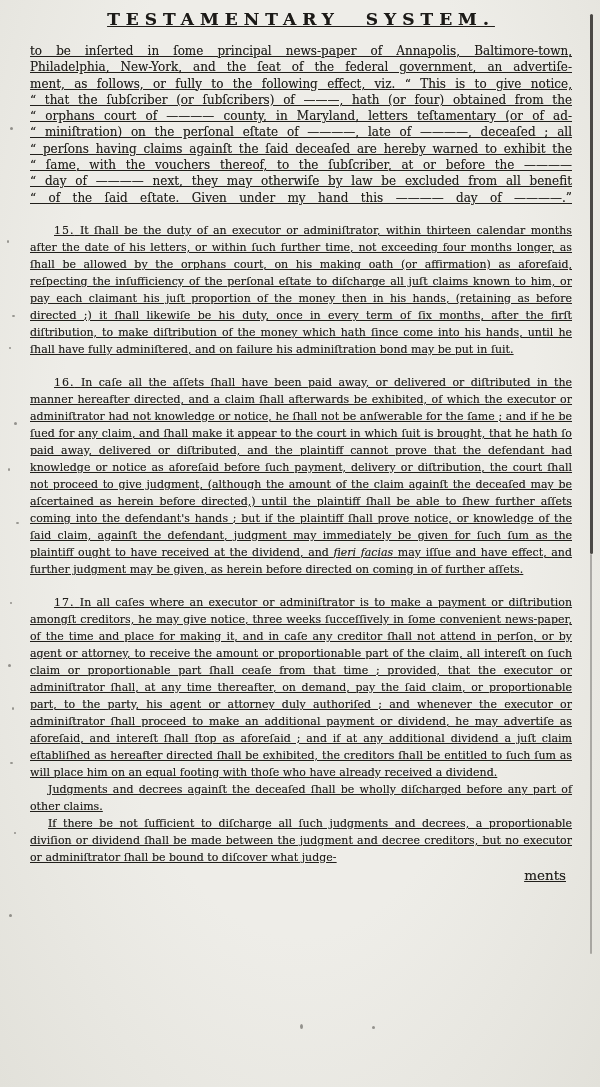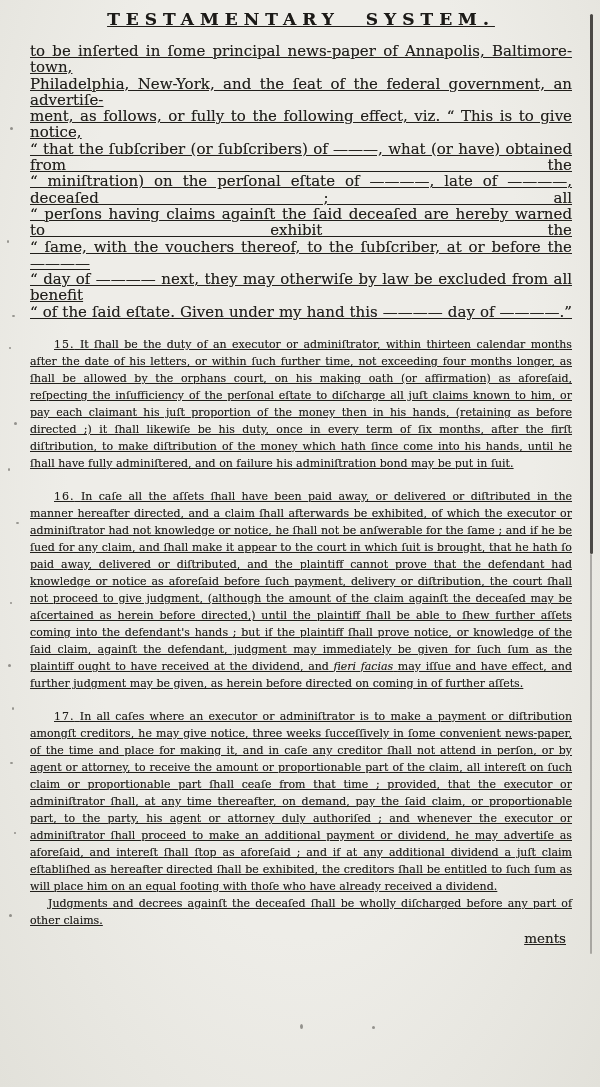--- a/index.html
+++ b/index.html
@@ -22,7 +22,7 @@
     color:#1c1a17;
     text-shadow:0 0 .5px rgba(20,20,20,.55);
   }
-  .notice{font-size:15px;line-height:16.3px;}
+  .notice{font-size:12px;line-height:16.3px;}
   .notice .nline{
     text-align:justify;
     text-align-last:justify;

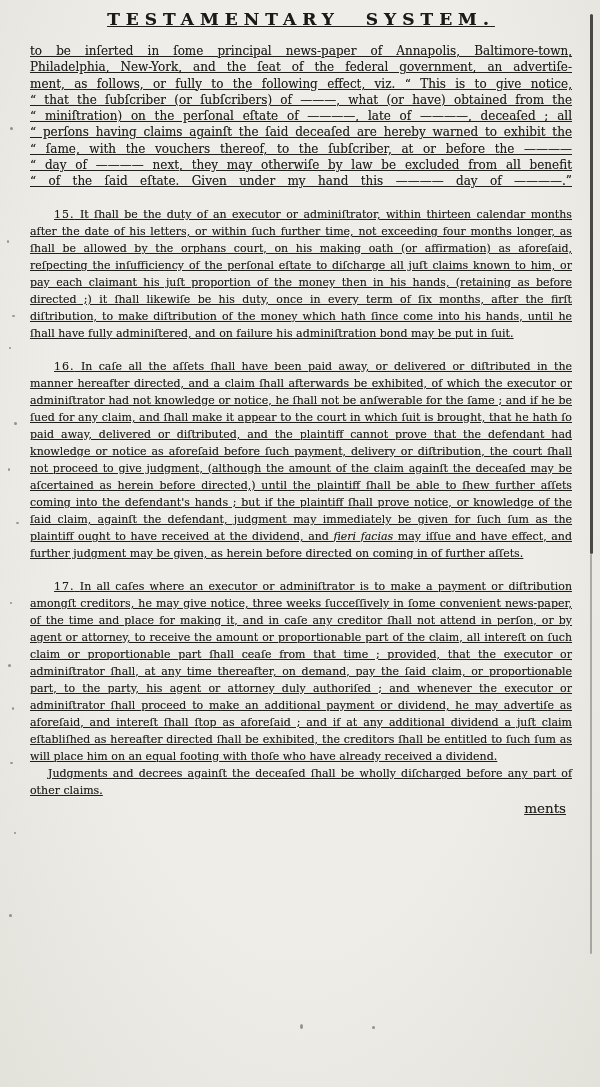--- a/index.html
+++ b/index.html
@@ -68,7 +68,7 @@
     <div class="nline">to be inſerted in ſome principal news-paper of Annapolis, Baltimore-town,</div>
     <div class="nline">Philadelphia, New-York, and the ſeat of the federal government, an advertiſe-</div>
     <div class="nline">ment, as follows, or fully to the following effect, viz. “ This is to give notice,</div>
-    <div class="nline">“ that the ſubſcriber (or ſubſcribers) of ———, what (or have) obtained from the</div>
+    <div class="nline">“ that the ſubſcriber (or ſubſcribers) of ———, hath (or four) obtained from the</div>
     <div class="nline">“ miniſtration) on the perſonal eſtate of ————, late of ————, deceaſed ; all</div>
     <div class="nline">“ perſons having claims againſt the ſaid deceaſed are hereby warned to exhibit the</div>
     <div class="nline">“ ſame, with the vouchers thereof, to the ſubſcriber, at or before the ————</div>

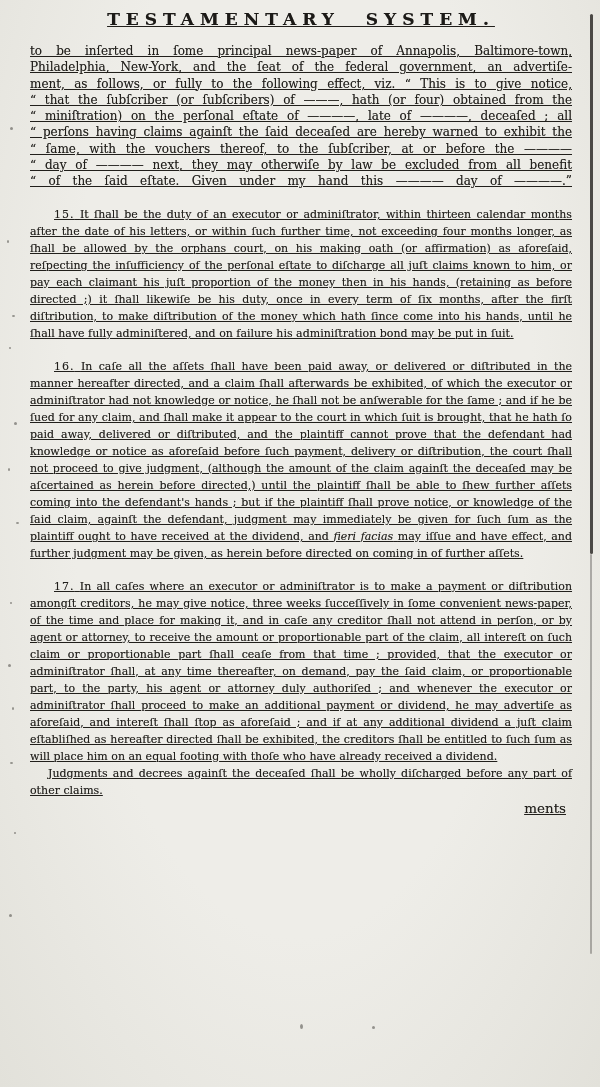--- a/index.html
+++ b/index.html
@@ -69,6 +69,7 @@
     <div class="nline">Philadelphia, New-York, and the ſeat of the federal government, an advertiſe-</div>
     <div class="nline">ment, as follows, or fully to the following effect, viz. “ This is to give notice,</div>
     <div class="nline">“ that the ſubſcriber (or ſubſcribers) of ———, hath (or four) obtained from the</div>
+    <div class="nline">“ orphans court of ———— county, in Maryland, letters teſtamentary (or of ad-</div>
     <div class="nline">“ miniſtration) on the perſonal eſtate of ————, late of ————, deceaſed ; all</div>
     <div class="nline">“ perſons having claims againſt the ſaid deceaſed are hereby warned to exhibit the</div>
     <div class="nline">“ ſame, with the vouchers thereof, to the ſubſcriber, at or before the ————</div>

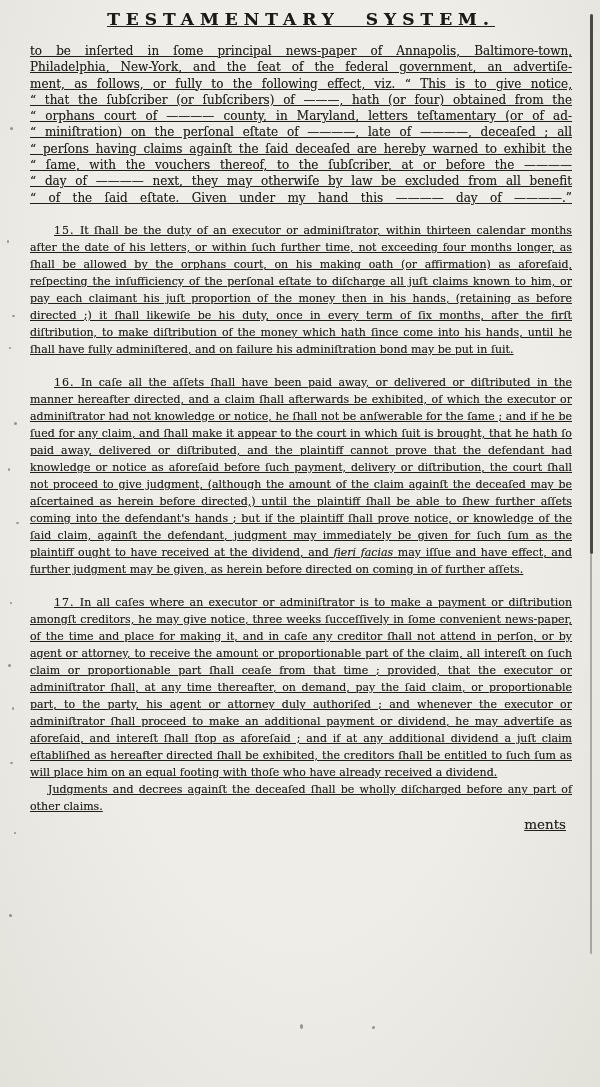--- a/index.html
+++ b/index.html
@@ -85,6 +85,7 @@
 
 
   <p class="para rule">Judgments and decrees againſt the deceaſed ſhall be wholly diſcharged before any part of other claims.</p>
+  <p class="para rule">If there be not ſufficient to diſcharge all ſuch judgments and decrees, a proportionable diviſion or dividend ſhall be made between the judgment and decree creditors, but no executor or adminiſtrator ſhall be bound to diſcover what judge-</p>
 
   <div class="catchword-row">ments</div>
 

